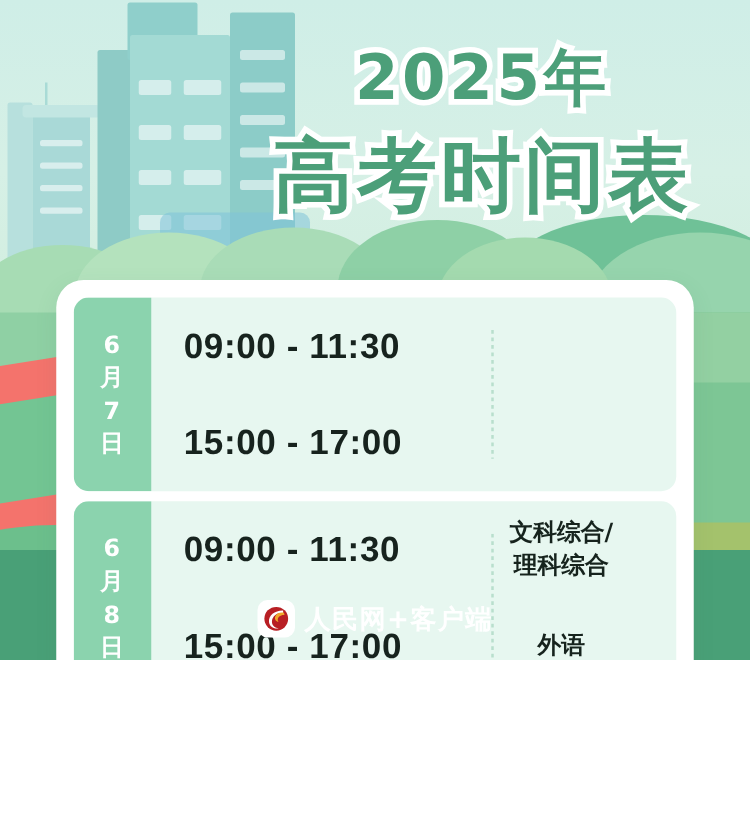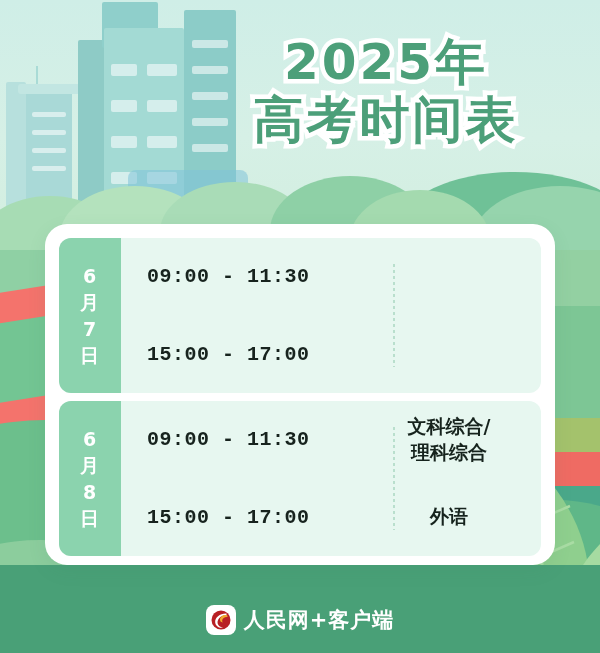--- a/index.html
+++ b/index.html
@@ -15,7 +15,7 @@
   .poster {
     position: relative;
     width: 600px;
-    height: 653px;
+    height: 528px;
     overflow: hidden;
     background: linear-gradient(170deg, #cdeee2 0%, #d9f2e6 30%, #c8e9da 60%, #bfe6d2 100%);
   }

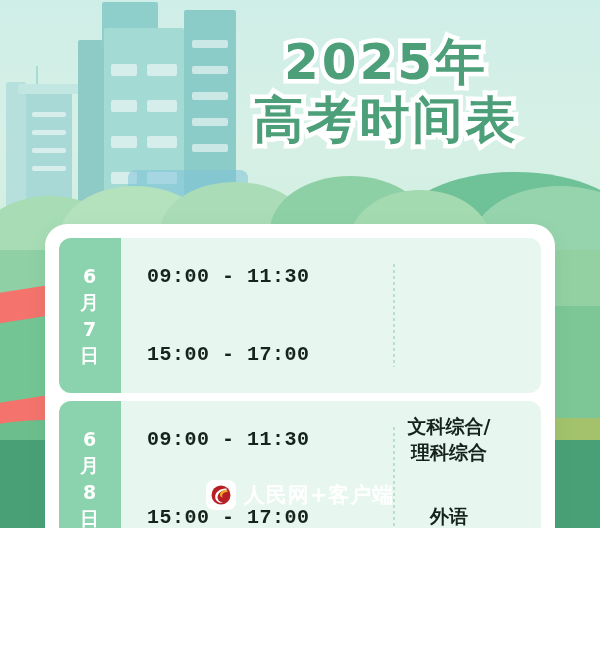--- a/index.html
+++ b/index.html
@@ -76,7 +76,7 @@
        0 3px 0 rgba(255,255,255,0.9);
   }
   .title-line.l1 { font-size: 50px; }
-  .title-line.l2 { font-size: 50px; margin-top: 6px; }
+  .title-line.l2 { font-size: 64px; margin-top: 20px; }
 
   
   .card {

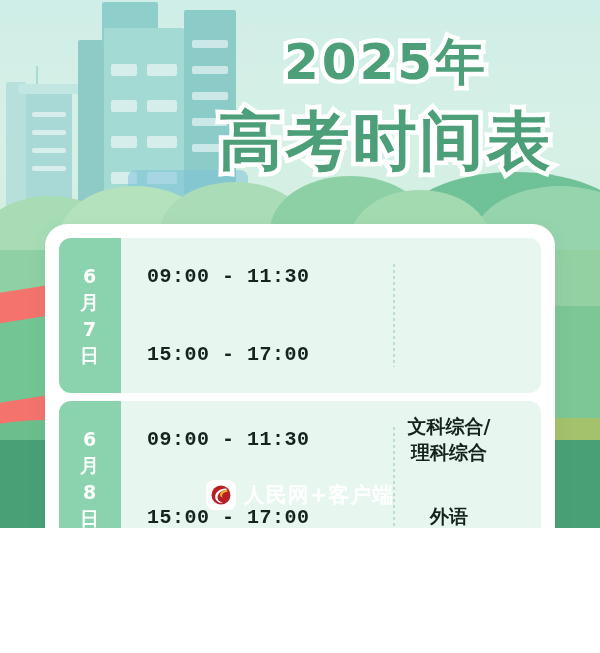--- a/index.html
+++ b/index.html
@@ -138,8 +138,8 @@
     flex: 0 0 250px;
     padding-left: 26px;
     box-sizing: border-box;
-    font-family: Liberation Mono, monospace;
-    font-size: 20px;
+    font-family: Liberation Sans, sans-serif;
+    font-size: 28px;
     font-weight: 600;
     color: #17231e;
     letter-spacing: 0.5px;

